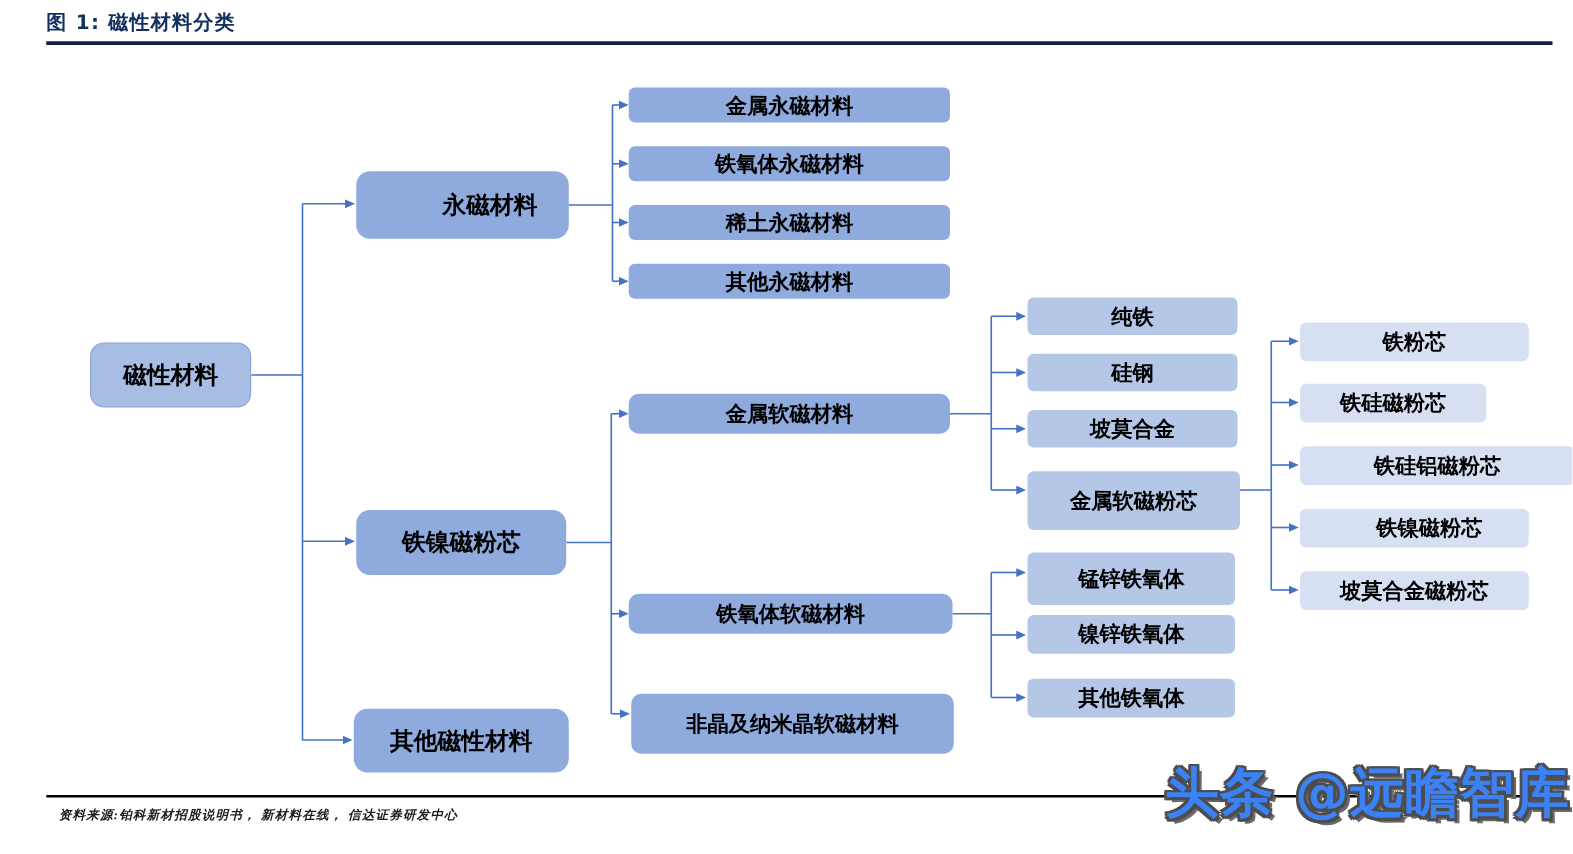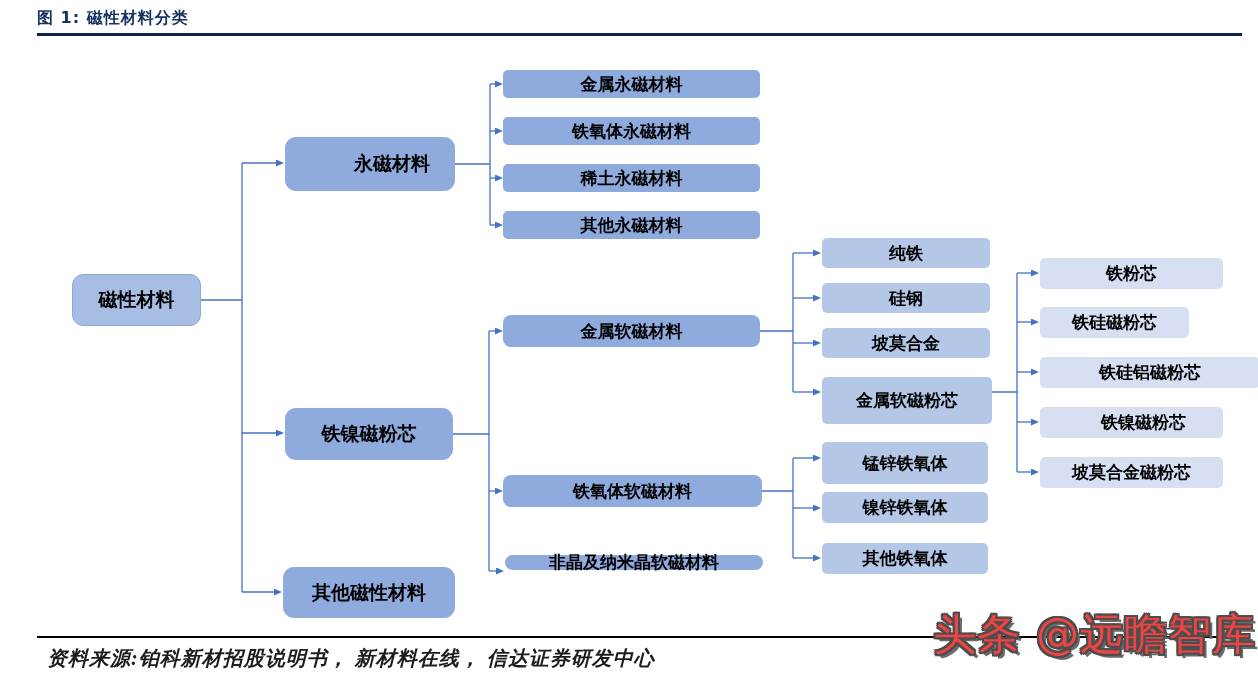--- a/index.html
+++ b/index.html
@@ -117,7 +117,7 @@
 
   <div class="node lv3b" style="left:503px;top:315px;width:257px;height:32px;">金属软磁材料</div>
   <div class="node lv3b" style="left:503px;top:475px;width:259px;height:32px;">铁氧体软磁材料</div>
-  <div class="node lv3b" style="left:505px;top:555px;width:258px;height:15px;">非晶及纳米晶软磁材料</div>
+  <div class="node lv3b" style="left:505px;top:555px;width:258px;height:48px;">非晶及纳米晶软磁材料</div>
 
   <div class="node lv4" style="left:822px;top:238px;width:168px;height:30px;">纯铁</div>
   <div class="node lv4" style="left:822px;top:283px;width:168px;height:30px;">硅钢</div>

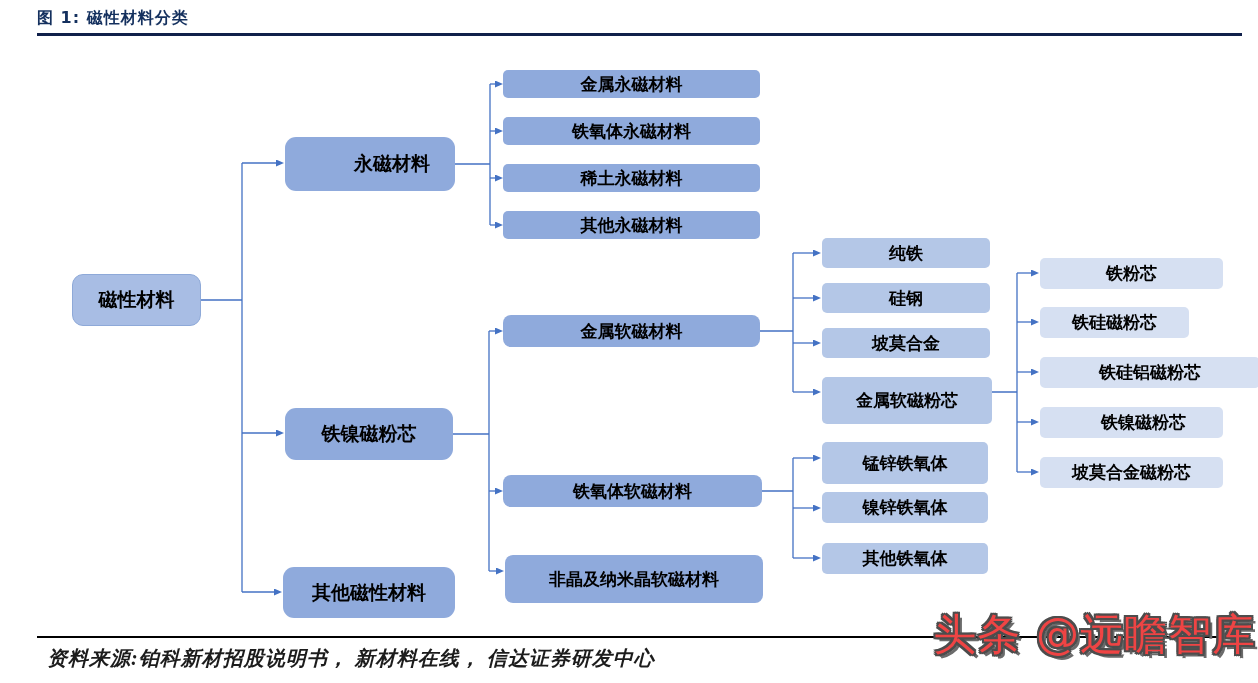--- a/index.html
+++ b/index.html
@@ -24,7 +24,7 @@
     position:absolute;left:47px;top:645px;
     font-family:"Liberation Serif","DejaVu Serif",serif;
     font-style:italic;font-weight:bold;
-    font-size:20px;color:#1c1c1c;letter-spacing:1px;
+    font-size:10px;color:#1c1c1c;letter-spacing:1px;
   }
   .watermark{
     position:absolute;right:2px;top:606px;

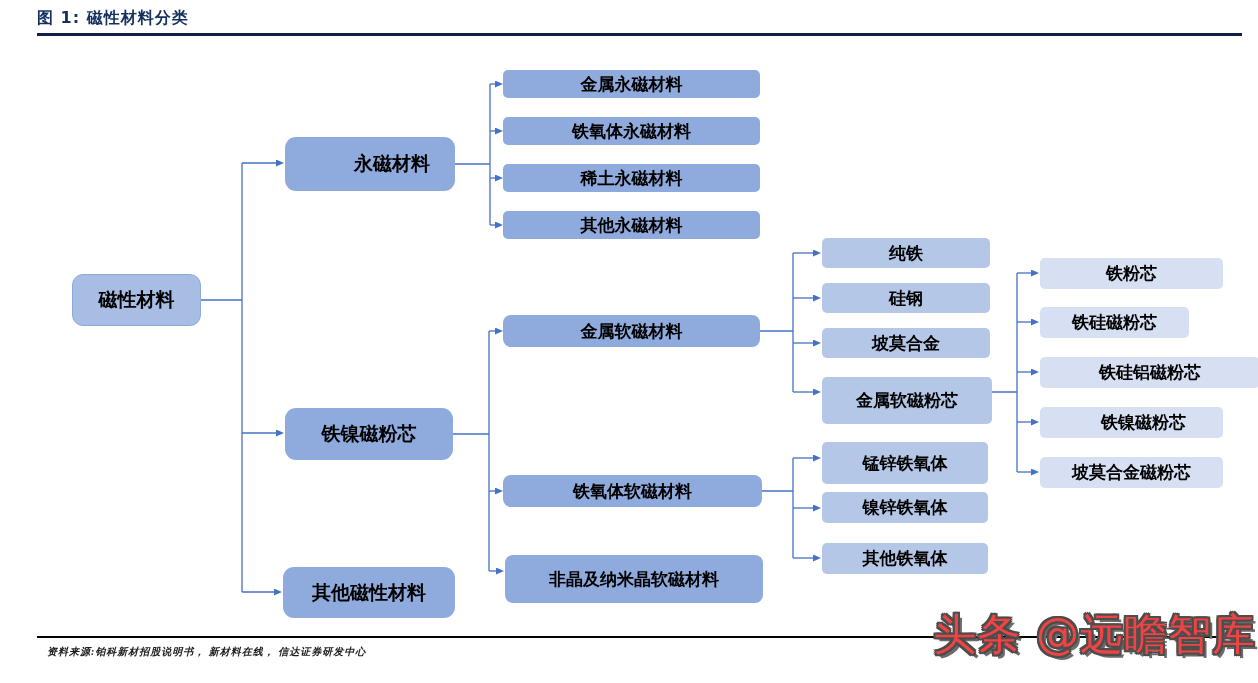--- a/index.html
+++ b/index.html
@@ -28,7 +28,7 @@
   }
   .watermark{
     position:absolute;right:2px;top:606px;
-    font-size:43px;font-weight:normal;color:#ef4444;
+    font-size:43px;font-weight:bold;color:#3b82f6;
     letter-spacing:1px;white-space:nowrap;
     text-shadow:
       -2px 0 0 #4d4d4d, 2px 0 0 #4d4d4d,

